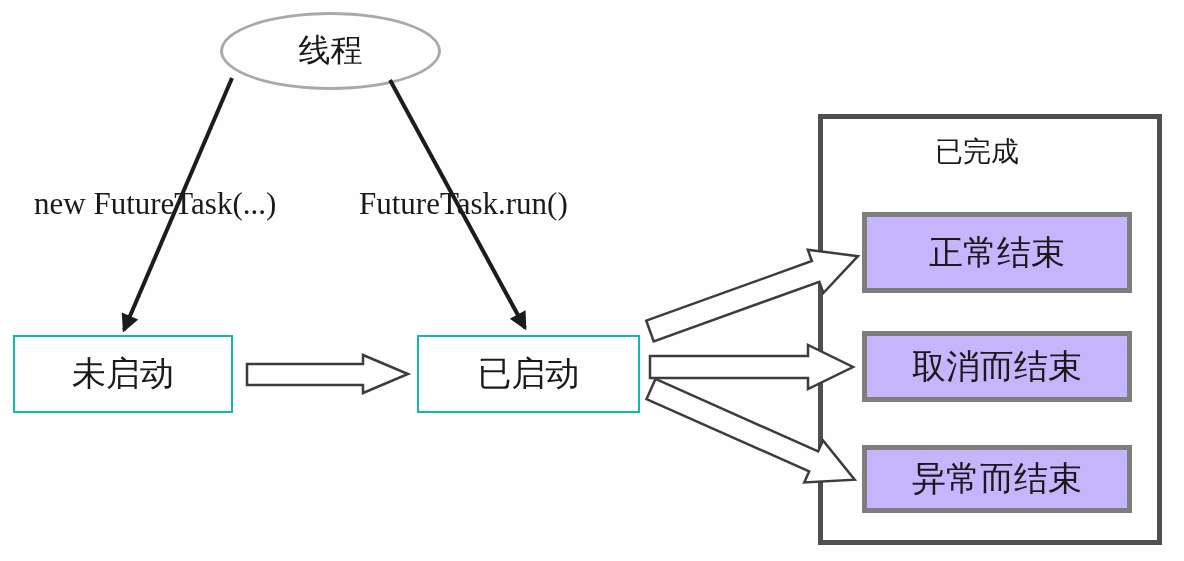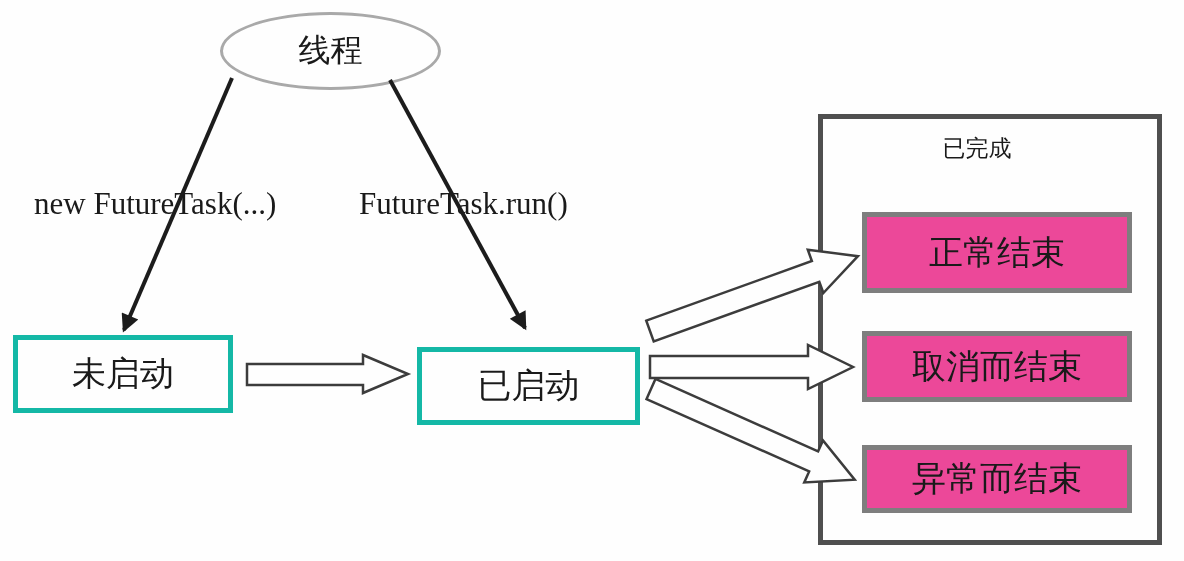--- a/index.html
+++ b/index.html
@@ -63,7 +63,7 @@
     left: 0; top: 14px;
     width: 308px;
     text-align: center;
-    font-size: 23px;
+    font-size: 28px;
   }
   .outcome-box {
     position: absolute;

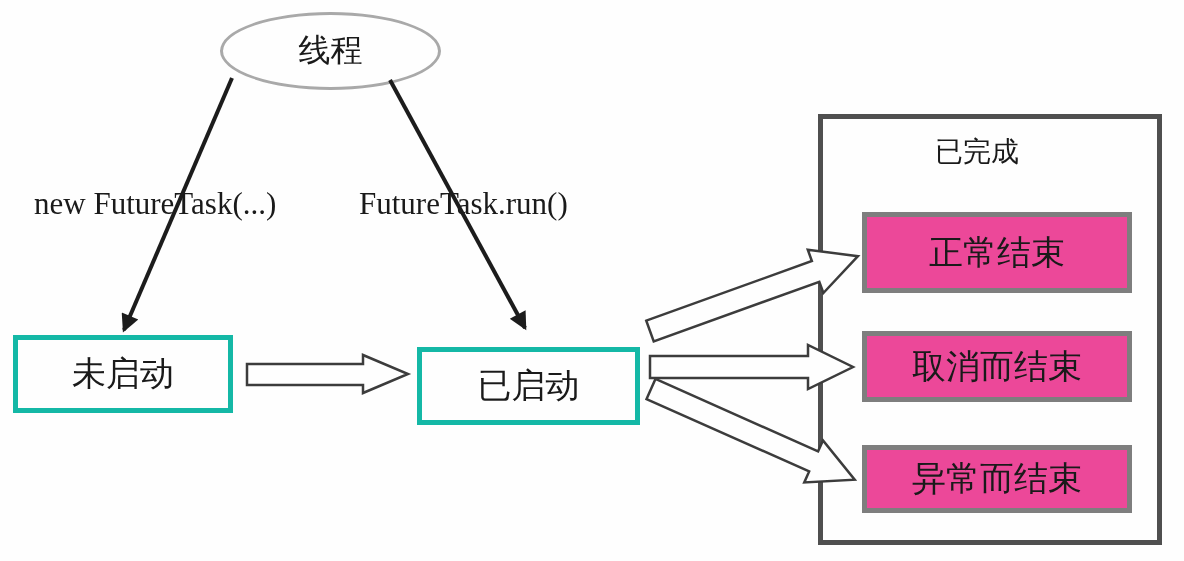--- a/index.html
+++ b/index.html
@@ -71,7 +71,7 @@
     width: 270px;
     border: 5px solid #7e7e7e;
     box-sizing: border-box;
-    background: #ec4899;
+    background: #c4b5fd;
     display: flex; align-items: center; justify-content: center;
     font-size: 34px;
   }

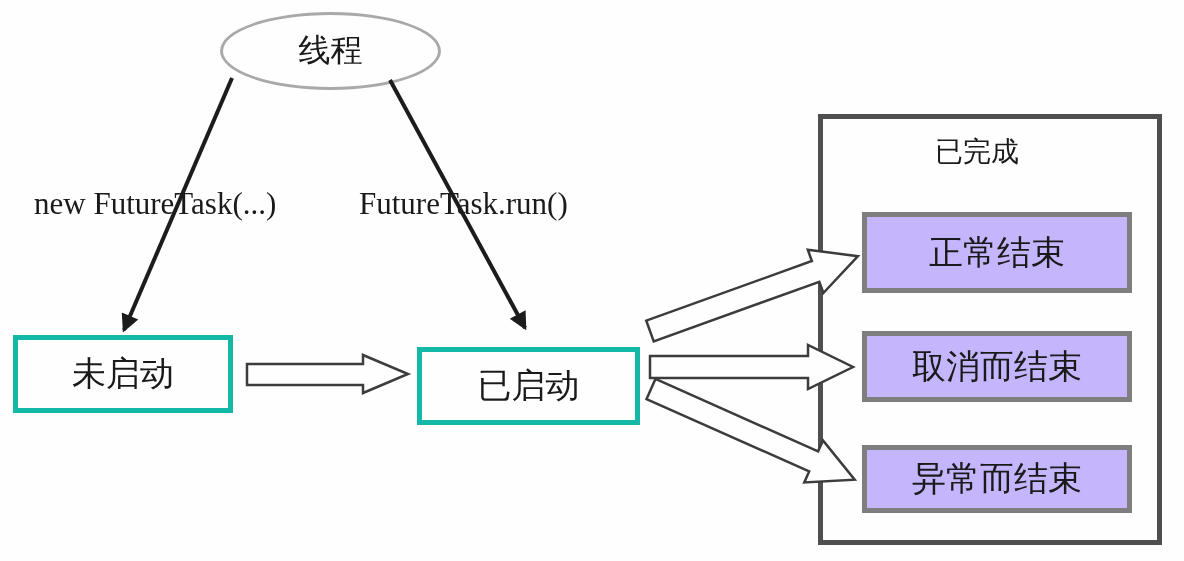--- a/index.html
+++ b/index.html
@@ -39,7 +39,7 @@
   
   .state-box {
     position: absolute;
-    border: 5px solid #14b8a6;
+    border: 2px solid #14b8a6;
     box-sizing: border-box;
     background: #fefefe;
     display: flex; align-items: center; justify-content: center;

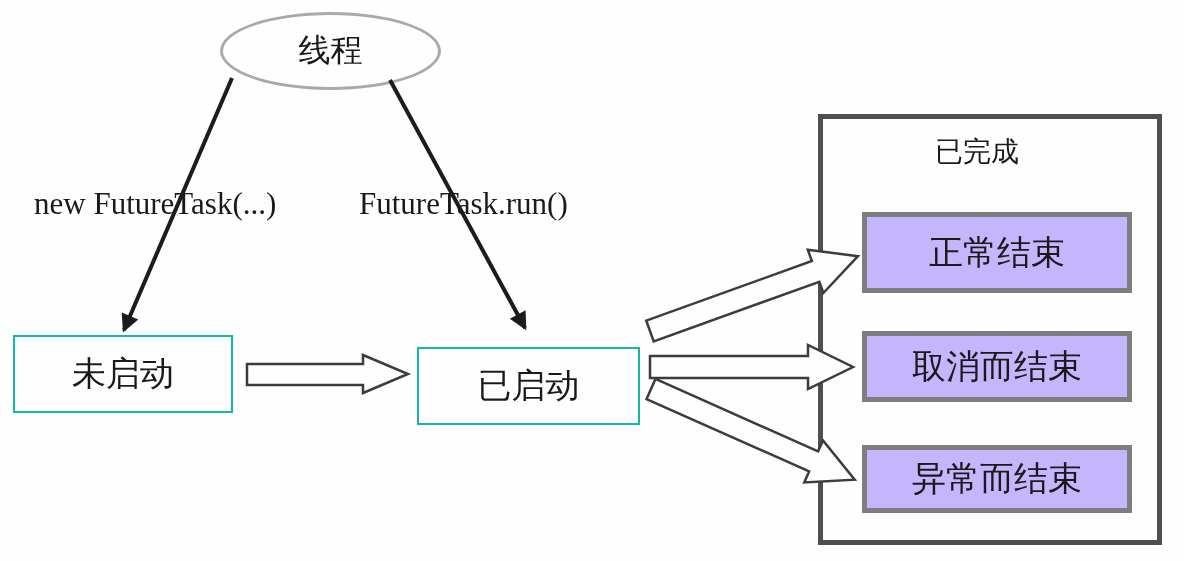--- a/index.html
+++ b/index.html
@@ -47,7 +47,7 @@
     text-align: right;
   }
   #box-not-started { left: 13px;  top: 335px; width: 220px; height: 78px; }
-  #box-started     { left: 417px; top: 335px; width: 223px; height: 78px; margin-top: 12px; }
+  #box-started     { left: 417px; top: 335px; width: 223px; height: 78px; }
 
   
   .group-box {

